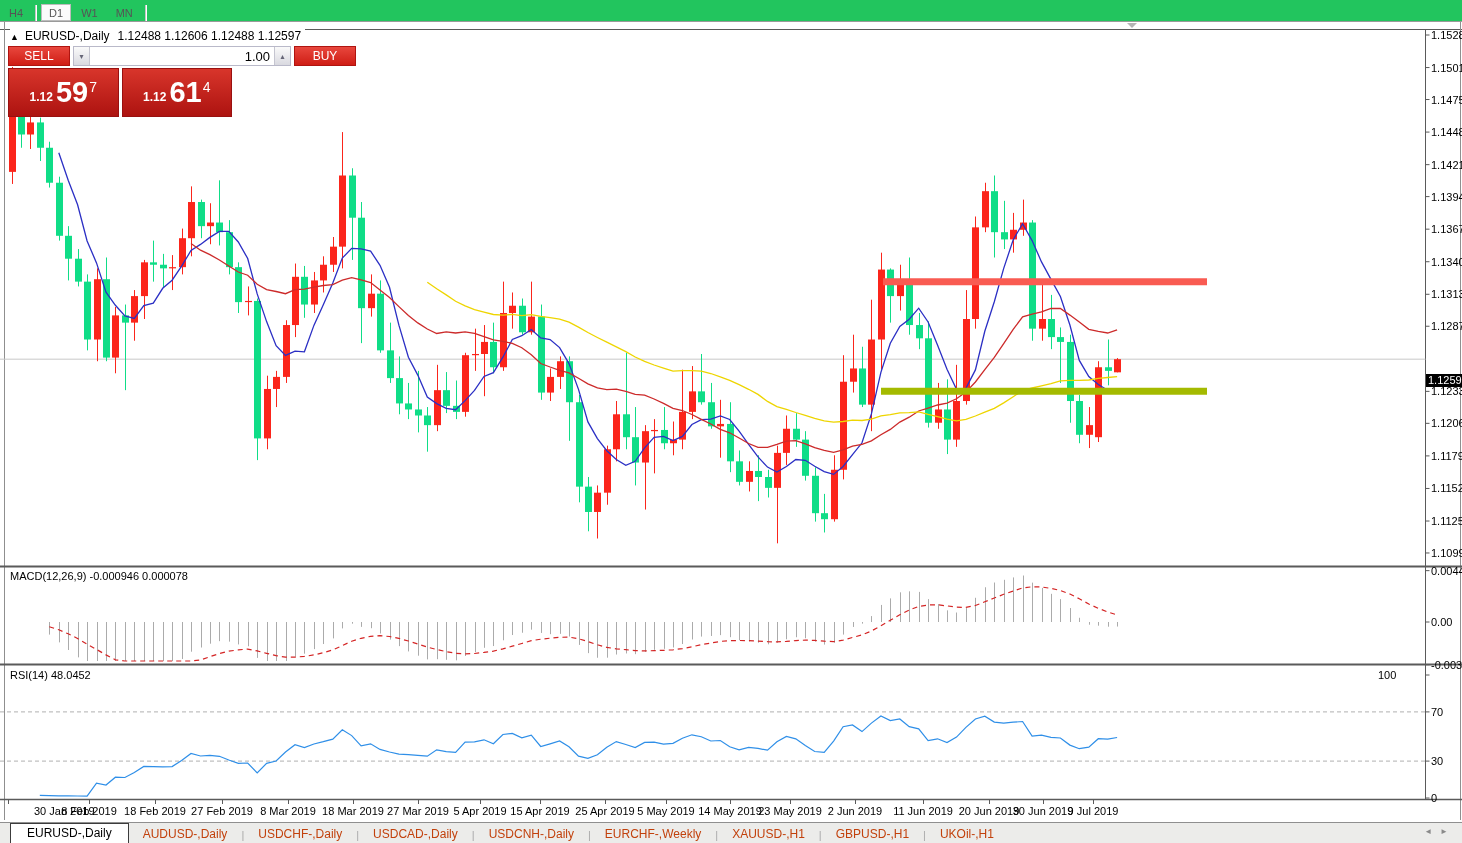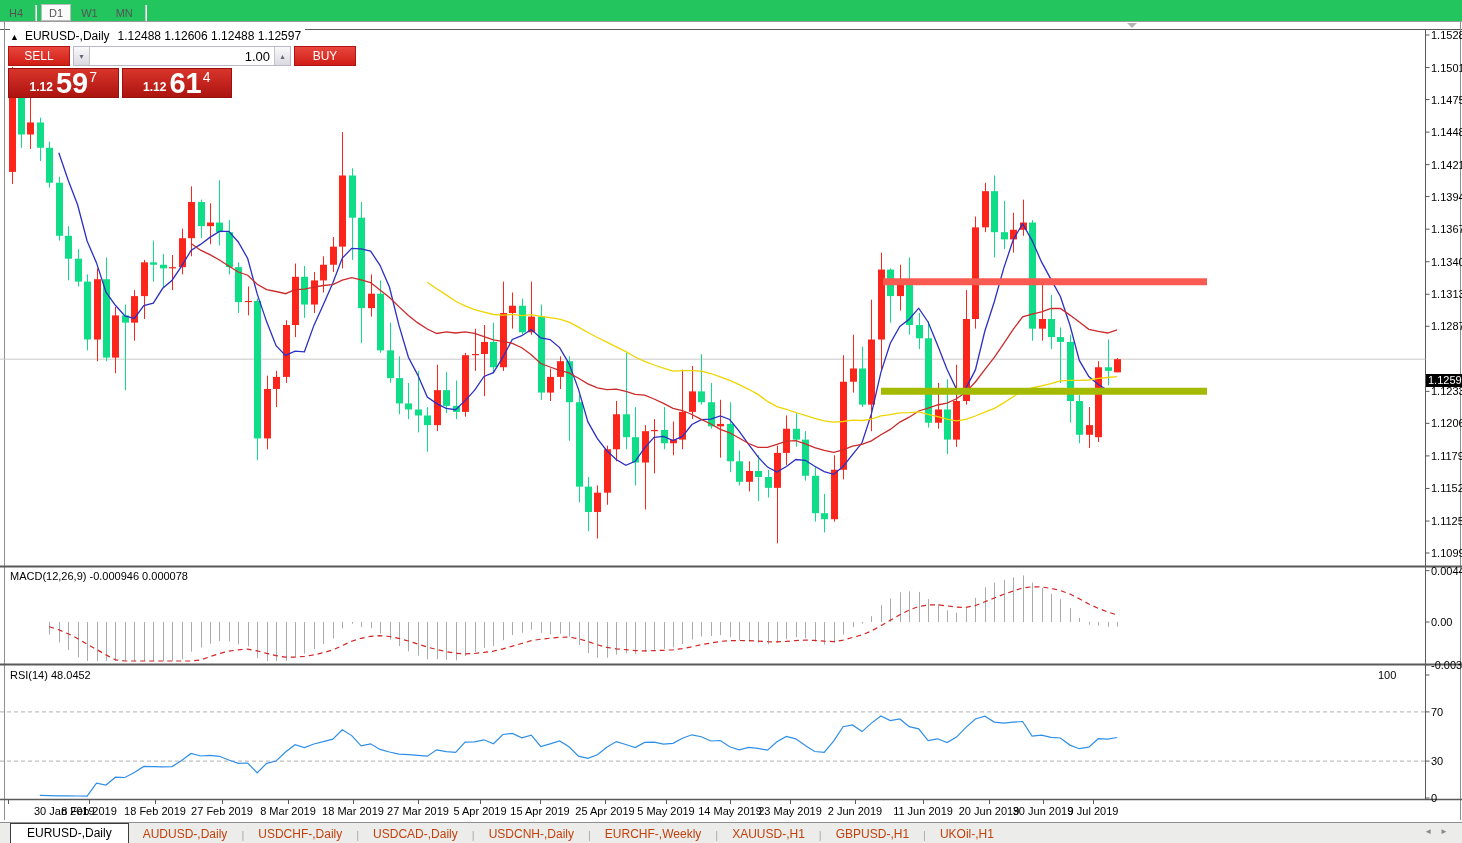--- a/index.html
+++ b/index.html
@@ -30,7 +30,7 @@
   .spbtn.up{border-right:none;border-left:1px solid #c5c5d0;}
   #vol-input{flex:1;border:none;outline:none;text-align:right;font-size:13px;padding:0 4px;color:#000;
     font-family:"Liberation Sans",sans-serif;min-width:0;}
-  #ocp .r2{display:flex;margin-top:2px;height:30px;}
+  #ocp .r2{display:flex;margin-top:2px;height:49px;}
   .bigpx{flex:1;background:linear-gradient(#d8352b,#ad1310);border:1px solid #991010;color:#fff;
     display:flex;align-items:center;justify-content:center;}
   .bigpx:first-child{margin-right:3px;}

